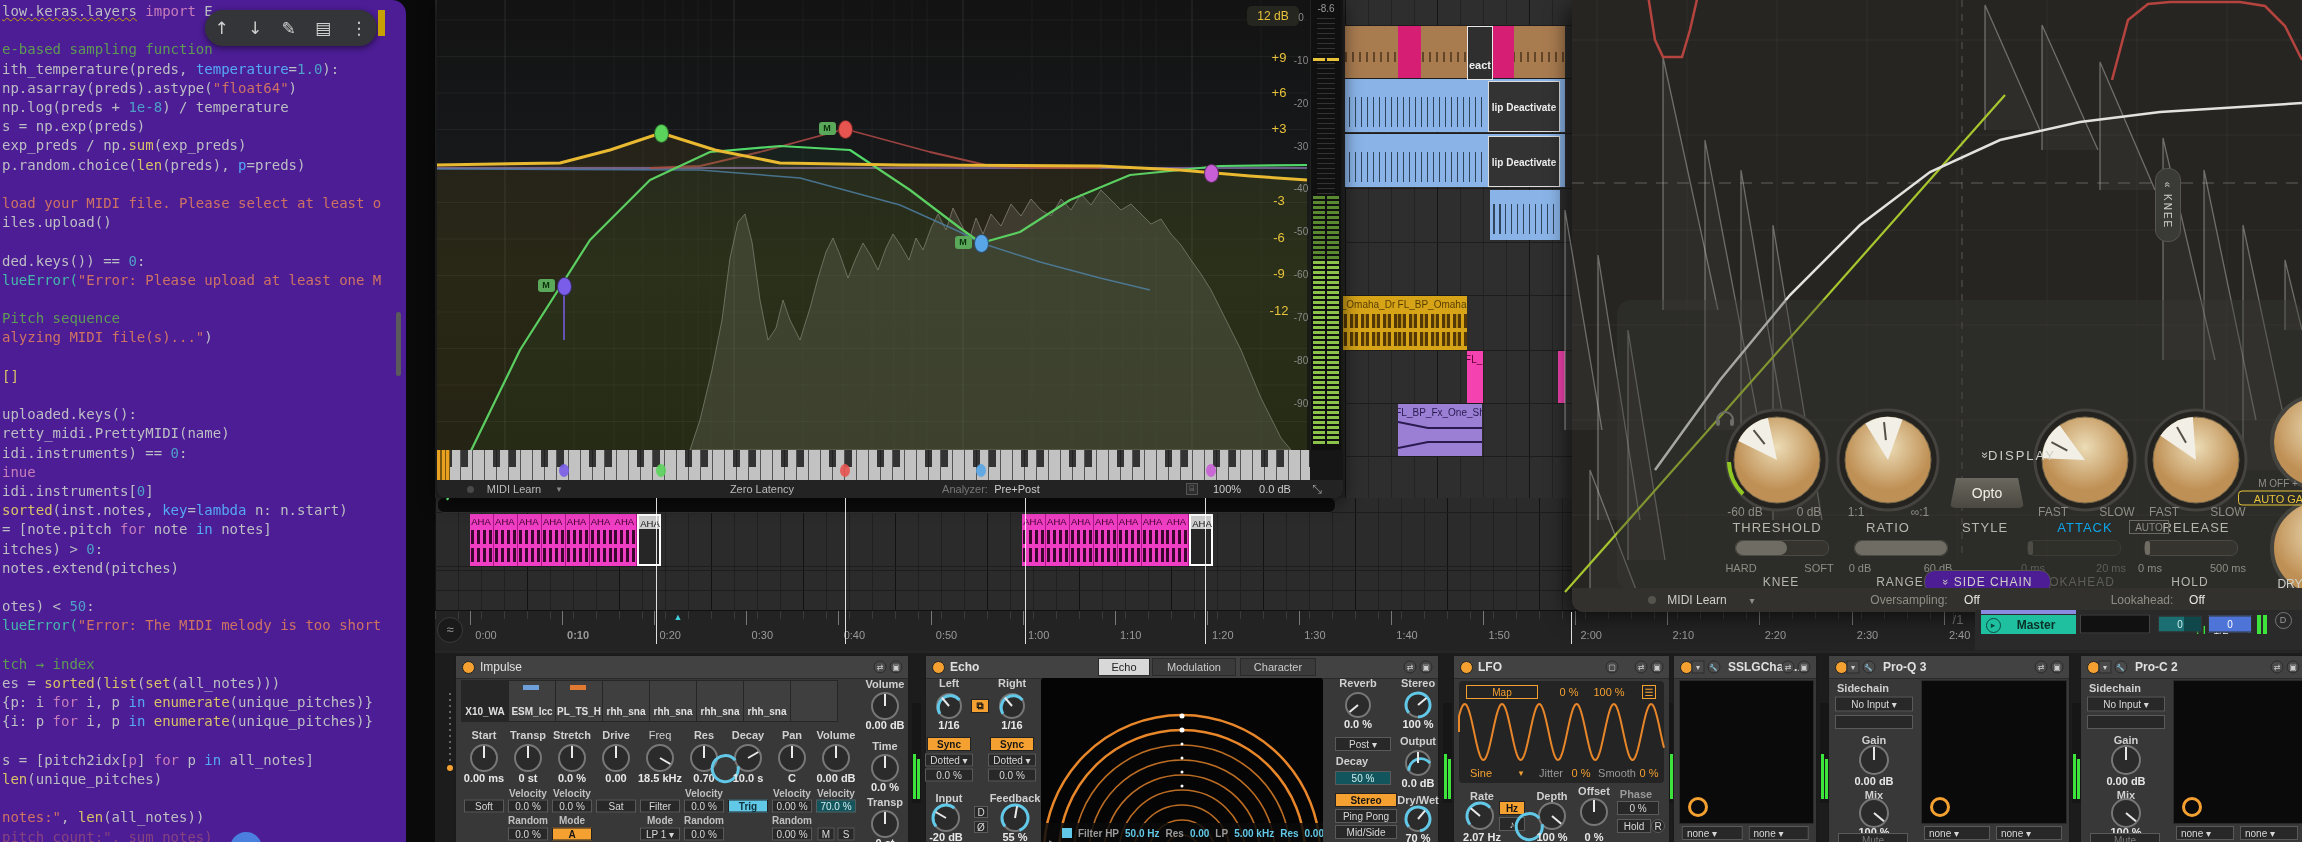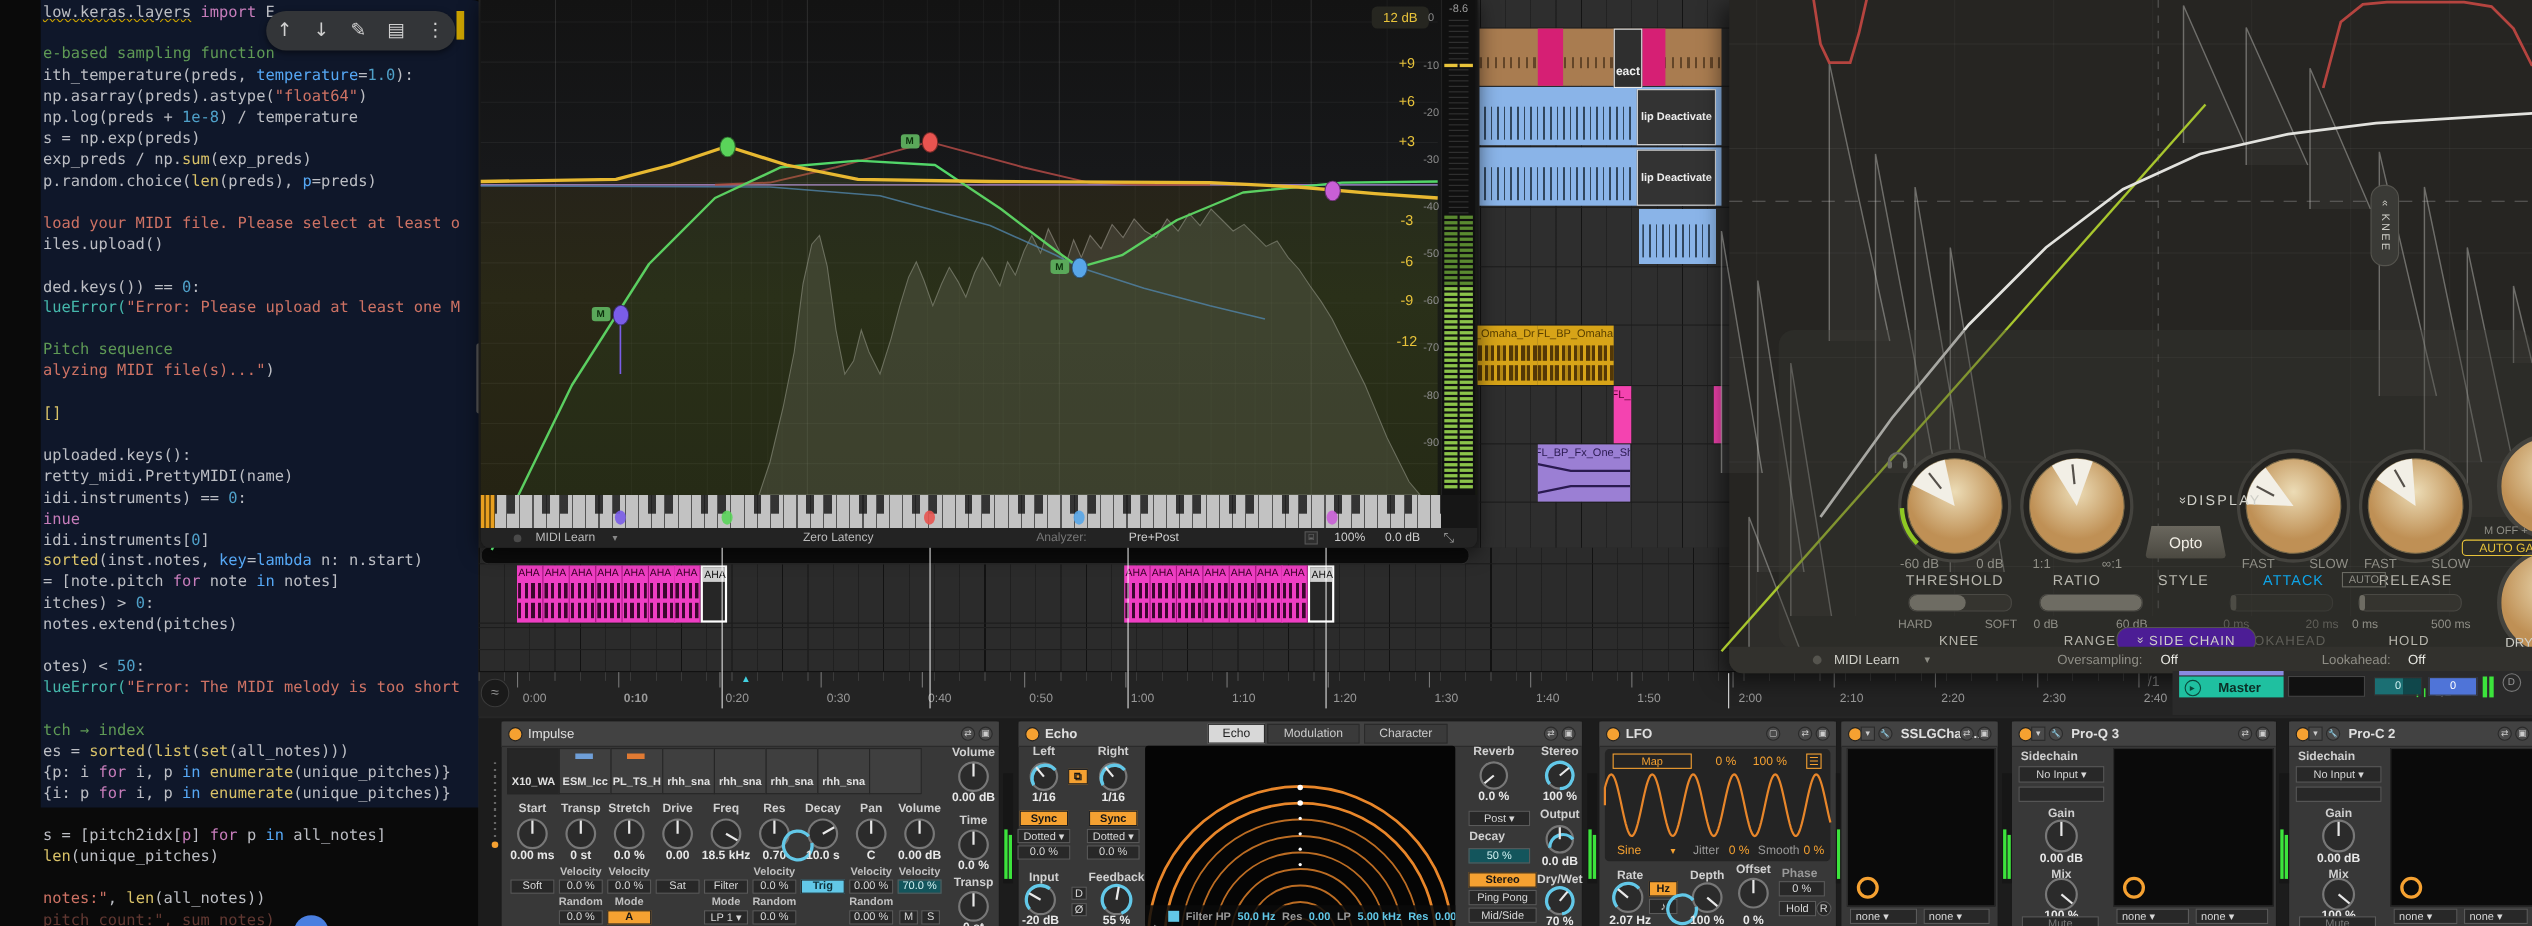--- a/index.html
+++ b/index.html
@@ -29,7 +29,7 @@
 <body>
 
 <div id="stage">
-  <div class="ab" id="editor" style="left:0;top:0;width:406px;height:734px;background:#0f172a;border-radius:0 14px 0 0;margin-left:37px;">
+  <div class="ab" id="editor" style="left:0;top:0;width:406px;height:842px;background:#4c1d95;border-radius:0 14px 0 0;">
       <div class="code" style="top: 2px; left: 2px;"><span class="d u">low.keras.layers</span><span class="d"> </span><span class="k">import</span><span class="d"> E</span></div>
       <div class="code" style="top: 21.2px; left: 2px;"></div>
       <div class="code" style="top: 40.4px; left: 2px;"><span class="c">e-based sampling function</span></div>

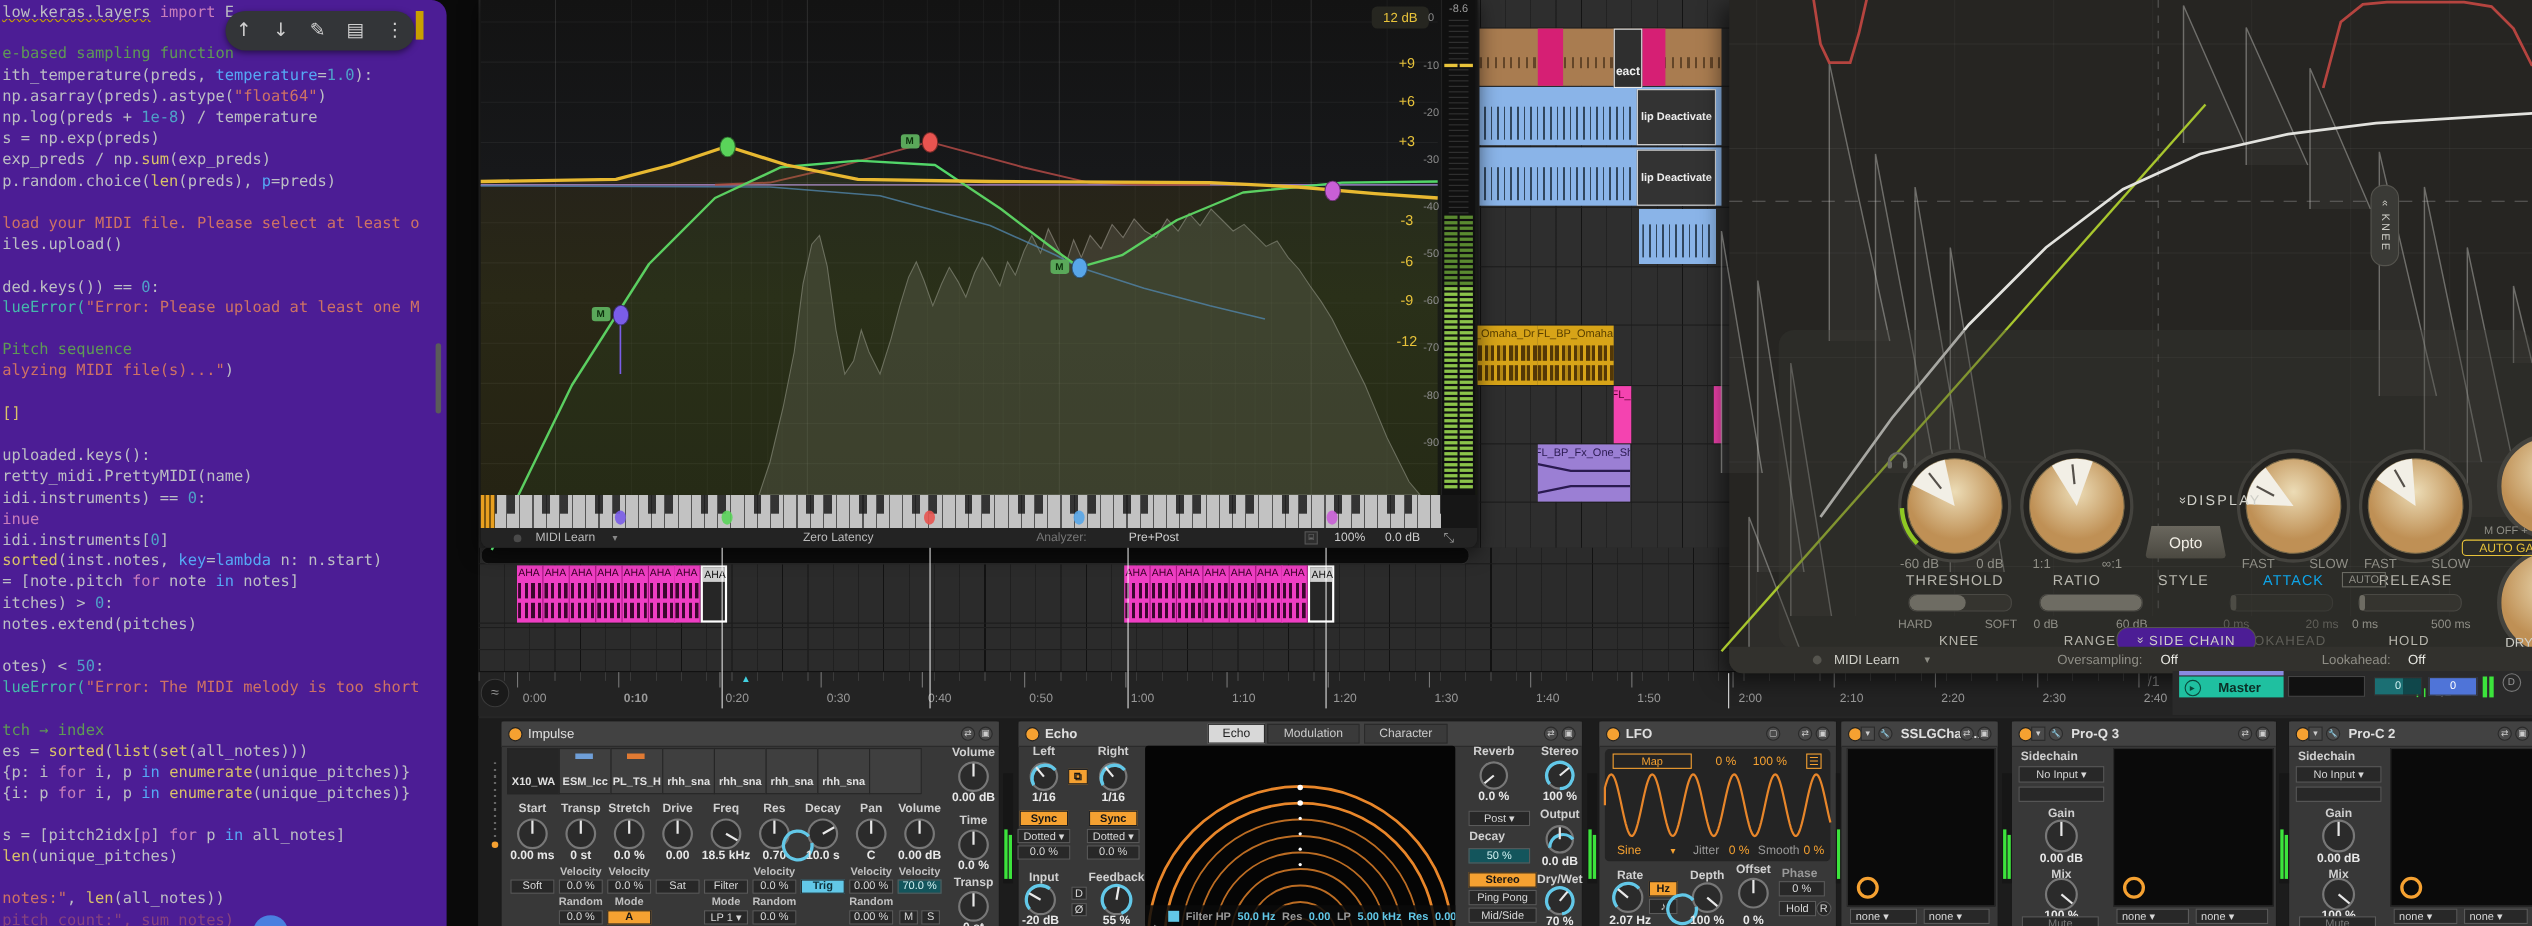--- a/index.html
+++ b/index.html
@@ -533,7 +533,7 @@
         <div class="t" style="left: 122px; top: 9px; font-size: 9px; color: rgb(136, 136, 136);">▾</div>
         <div class="t" style="left: 325px; top: 9px; font-size: 11px; color: rgb(187, 187, 187);">Zero Latency</div>
         <div class="t" style="left: 528px; top: 9px; font-size: 11px; color: rgb(119, 119, 119);">Analyzer:</div>
-        <div class="t" style="left: 580px; top: 9px; font-size: 11px; color: rgb(204, 204, 204); margin-left: 32px;">Pre+Post</div>
+        <div class="t" style="left: 580px; top: 9px; font-size: 11px; color: rgb(204, 204, 204);">Pre+Post</div>
         <div class="bx" style="left: 755px; top: 9px; width: 12px; height: 12px; background: rgb(46, 46, 46); border-color: rgb(85, 85, 85); color: rgb(153, 153, 153); font-size: 8px;">⌸</div>
         <div class="t" style="left: 790px; top: 9px; font-size: 11px; color: rgb(204, 204, 204);">100%</div>
         <div class="t" style="left: 838px; top: 9px; font-size: 11px; color: rgb(204, 204, 204);">0.0 dB</div>

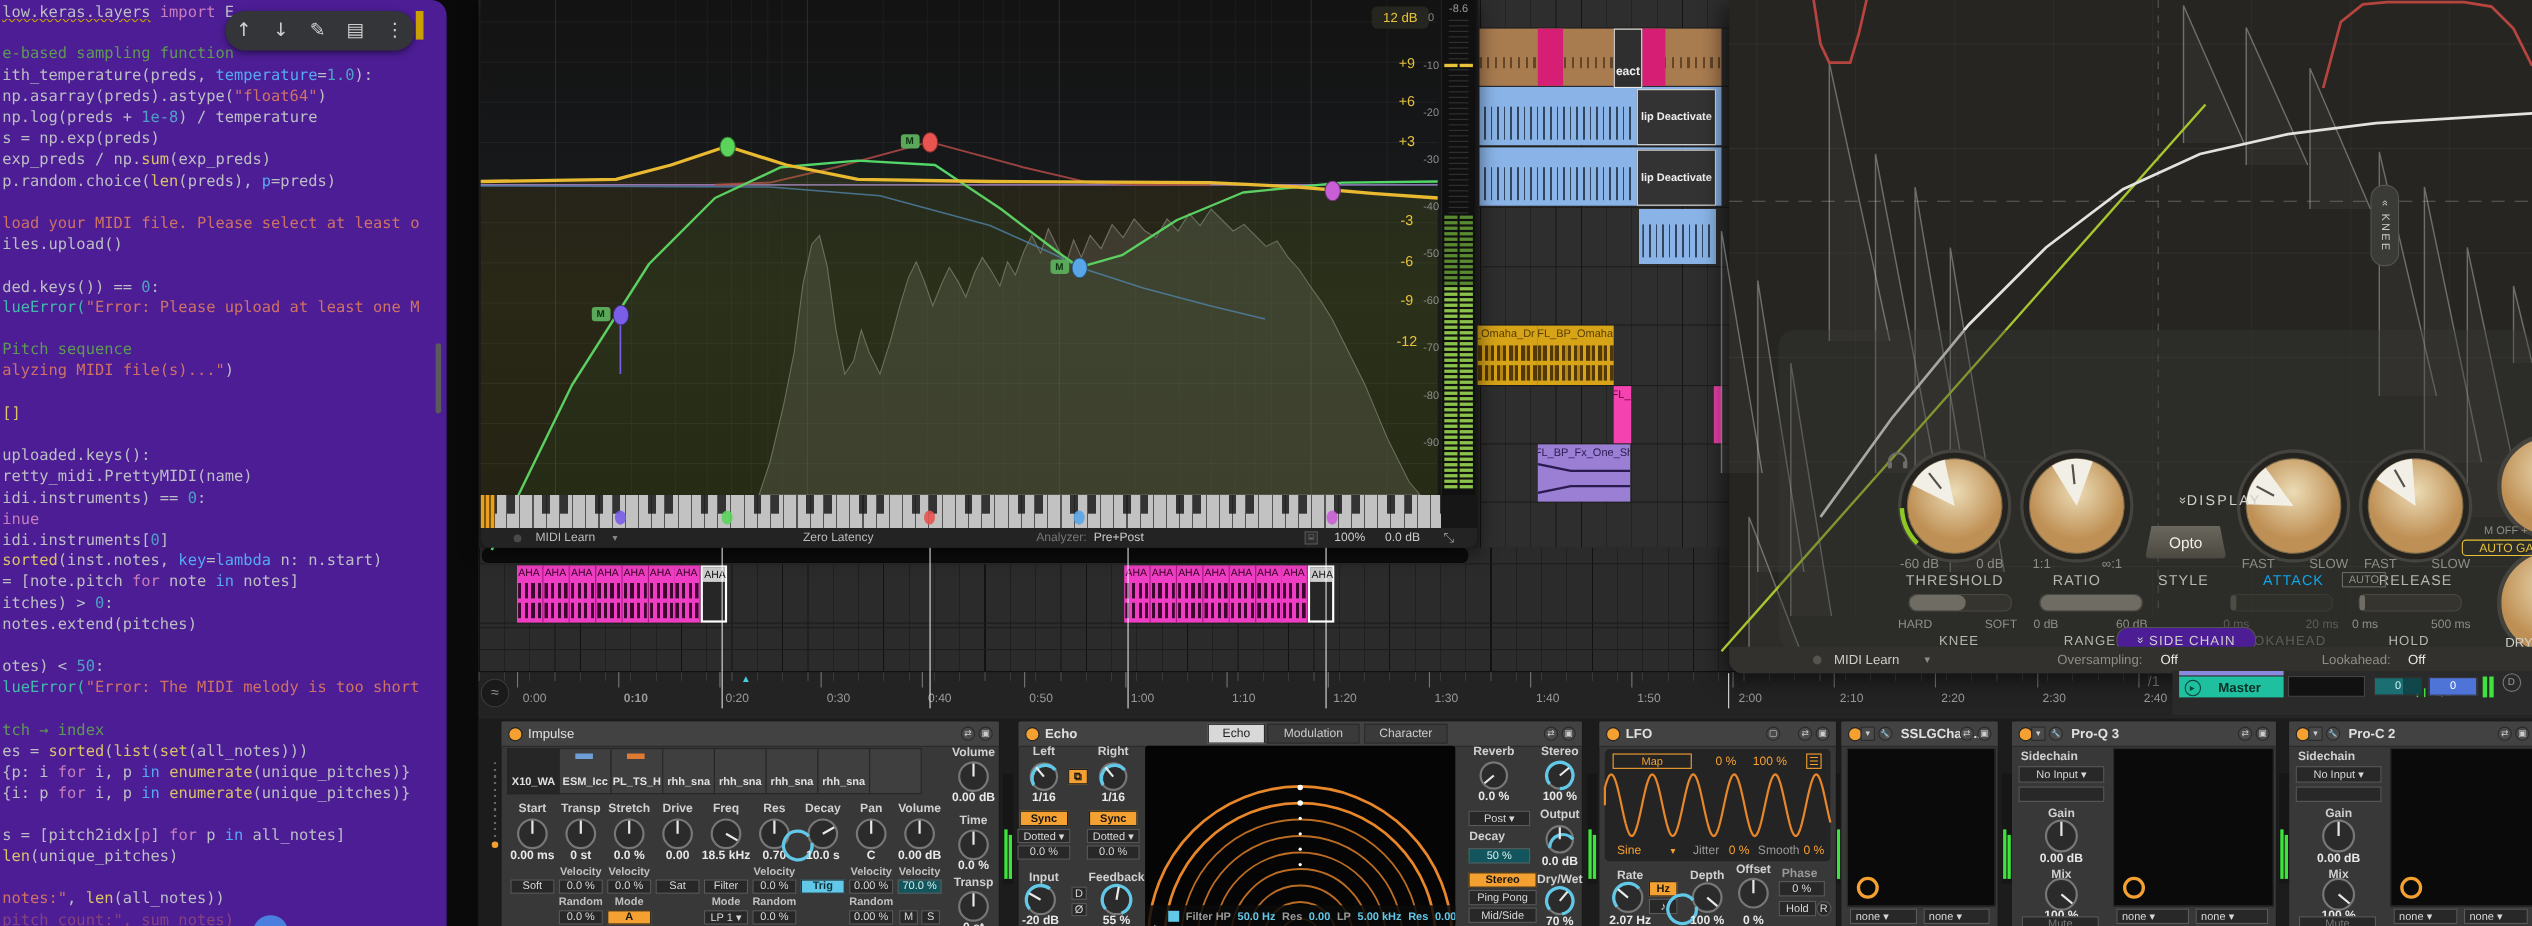--- a/index.html
+++ b/index.html
@@ -742,7 +742,7 @@
         </svg>
         <div class="t" style="left: 160px; top: 122px; font-size: 11px; color: rgb(232, 232, 232); font-weight: bold;">0.00</div>
         <div class="bx" style="left: 160px; top: 150px; width: 40px; height: 13px;">Sat</div>
-        <div class="t" style="left: 204px; top: 79px; font-size: 11px; color: rgb(208, 208, 208); font-weight: bold;">Freq</div>
+        <div class="t" style="left: 204px; top: 79px; font-size: 11px; color: rgb(208, 208, 208); font-weight: normal;">Freq</div>
         <svg width="30" height="30" viewBox="0 0 30 30" style="left: 189px; top: 87px;">
           <circle cx="15" cy="15" r="13" fill="#2b2b2b" stroke="#777" stroke-width="2"></circle>
           <line x1="15" y1="15" x2="25.392304845413264" y2="21" stroke="#e8e8e8" stroke-width="2"></line>

